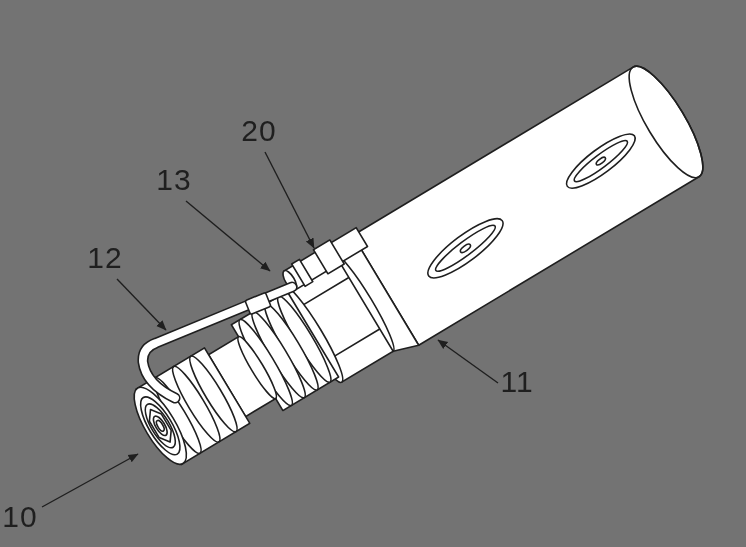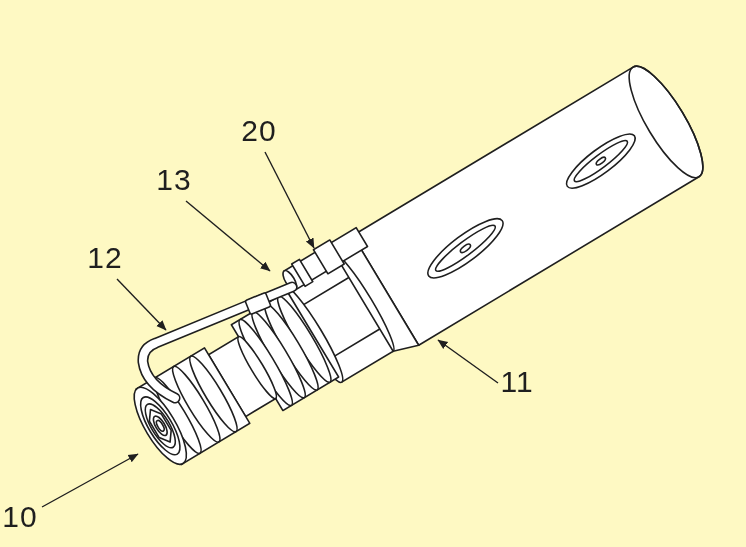--- a/index.html
+++ b/index.html
@@ -11,7 +11,7 @@
     position: relative;
     width: 746px;
     height: 547px;
-    background: #fef9c3;
+    background: #737373;
     overflow: hidden;
     font-family: "Liberation Sans", sans-serif;
   }

